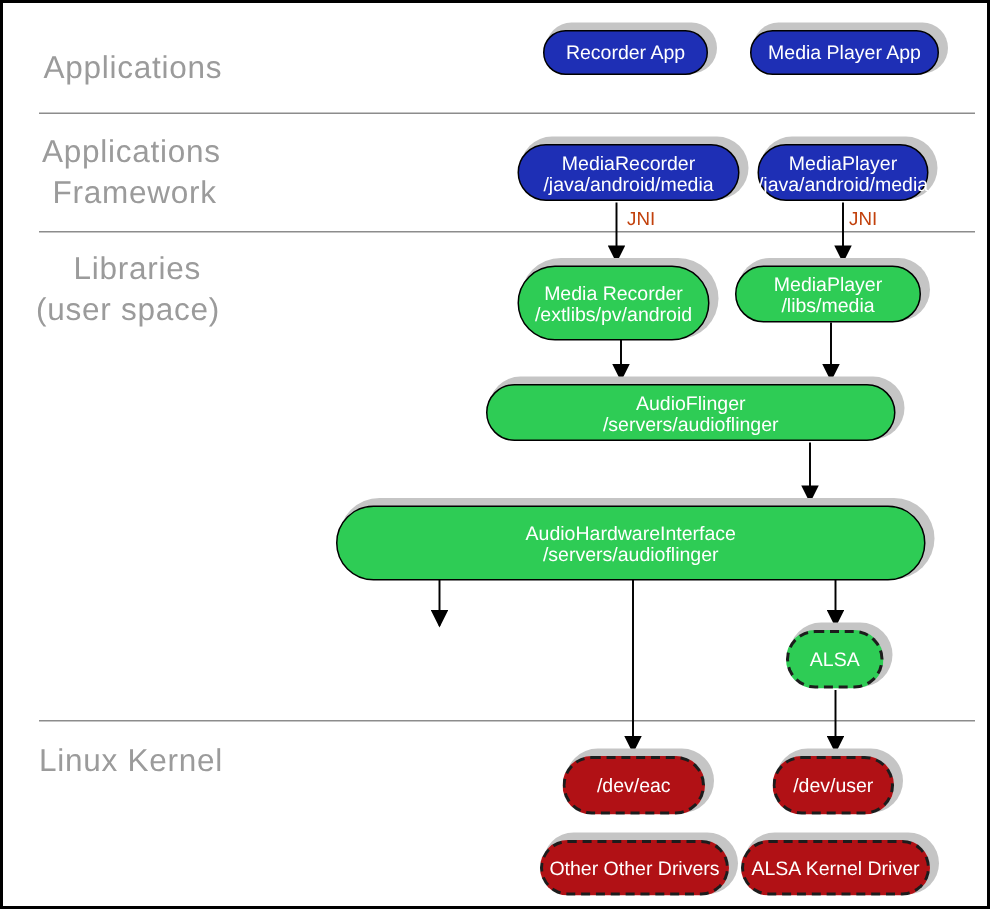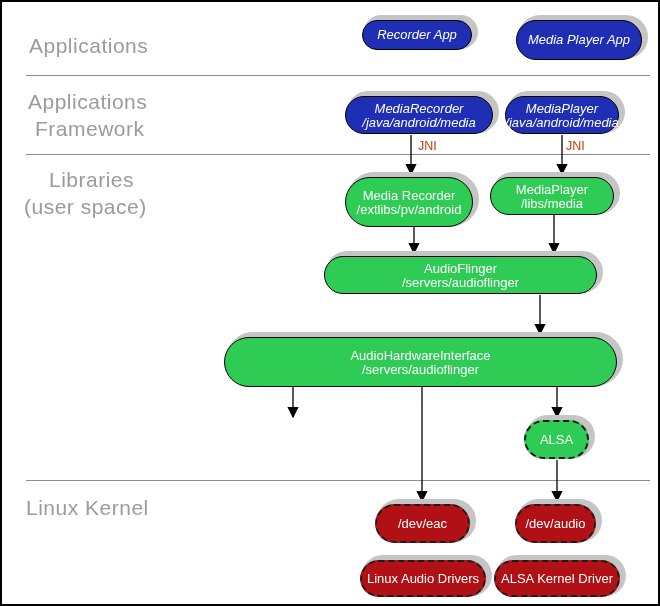--- a/index.html
+++ b/index.html
@@ -19,7 +19,7 @@
     color:#fff;text-align:center;
     box-shadow:4px -3px 0 2px var(--shadow);
   }
-  .node.blue{background:var(--app-box);border:1.5px solid #000;font-style:italic;}
+  .node.blue{background:var(--app-box);border:1.5px solid #000;}
   .node.green{background:var(--lib-box);border:1.5px solid #000;}
   .node.green.dashed{border:2px dashed #1c1c1c;}
   .node.red{background:var(--kernel-box);border:2px dashed #1c1c1c;text-align:center;}

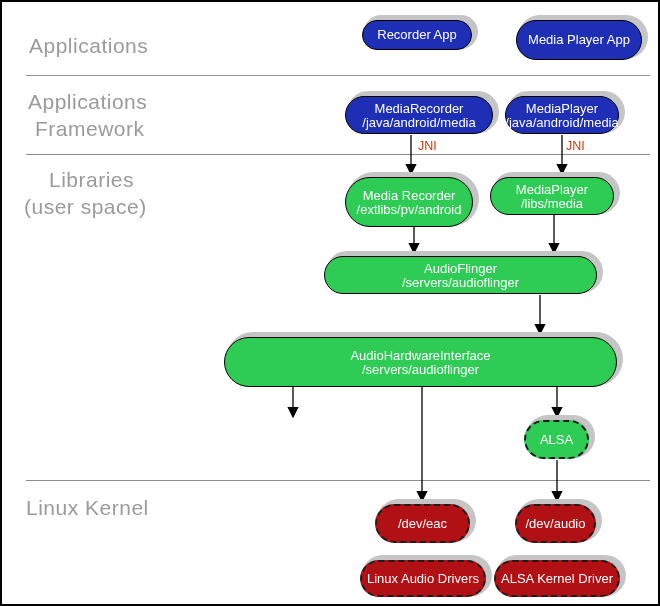--- a/index.html
+++ b/index.html
@@ -67,7 +67,7 @@
   <div class="node blue" style="left:360px;top:18px;width:110px;height:30px">
     <div class="t">Recorder App</div>
   </div>
-  <div class="node blue" style="left:514px;top:18px;width:126px;height:40px">
+  <div class="node blue" style="left:498px;top:18px;width:126px;height:30px">
     <div class="t">Media Player App</div>
   </div>
 

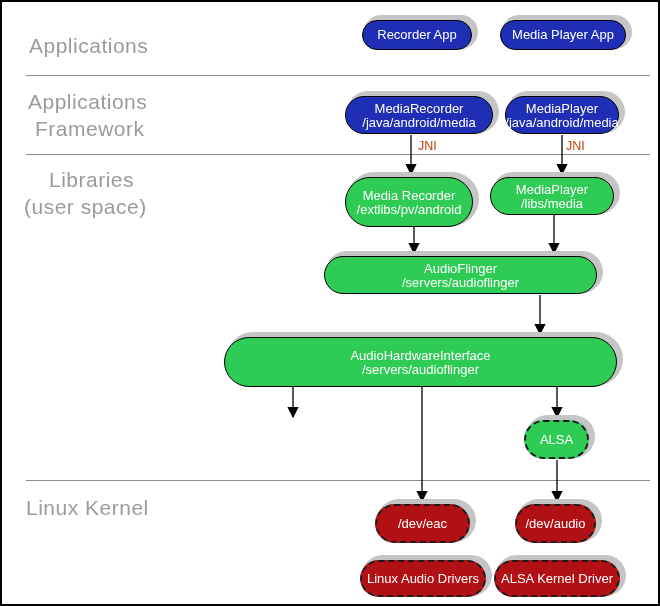--- a/index.html
+++ b/index.html
@@ -104,7 +104,7 @@
     <div class="t">/dev/eac</div>
   </div>
   <div class="node red" style="left:513px;top:502px;width:81px;height:39px">
-    <div class="t">/dev/audio</div>
+    <div class="t">/dev/user</div>
   </div>
   <div class="node red" style="left:358px;top:558px;width:126px;height:37px">
     <div class="t">Linux Audio Drivers</div>

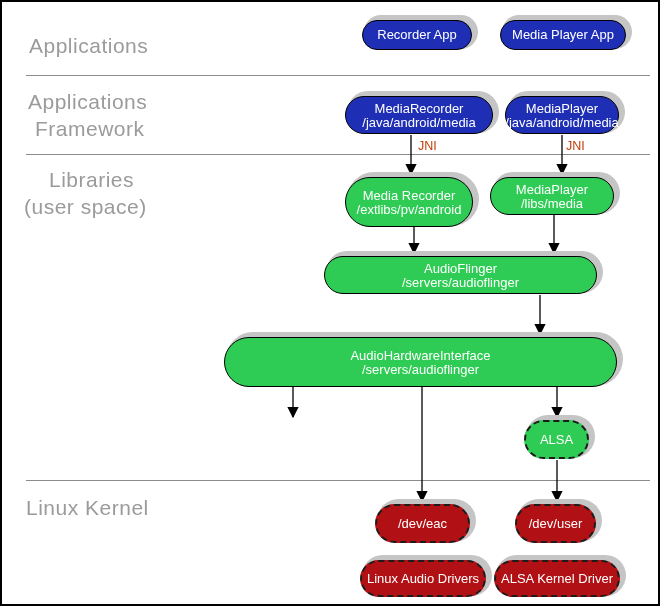--- a/index.html
+++ b/index.html
@@ -107,7 +107,7 @@
     <div class="t">/dev/user</div>
   </div>
   <div class="node red" style="left:358px;top:558px;width:126px;height:37px">
-    <div class="t">Linux Audio Drivers</div>
+    <div class="t">Other Other Drivers</div>
   </div>
   <div class="node red" style="left:492px;top:558px;width:126px;height:37px">
     <div class="t">ALSA Kernel Driver</div>

